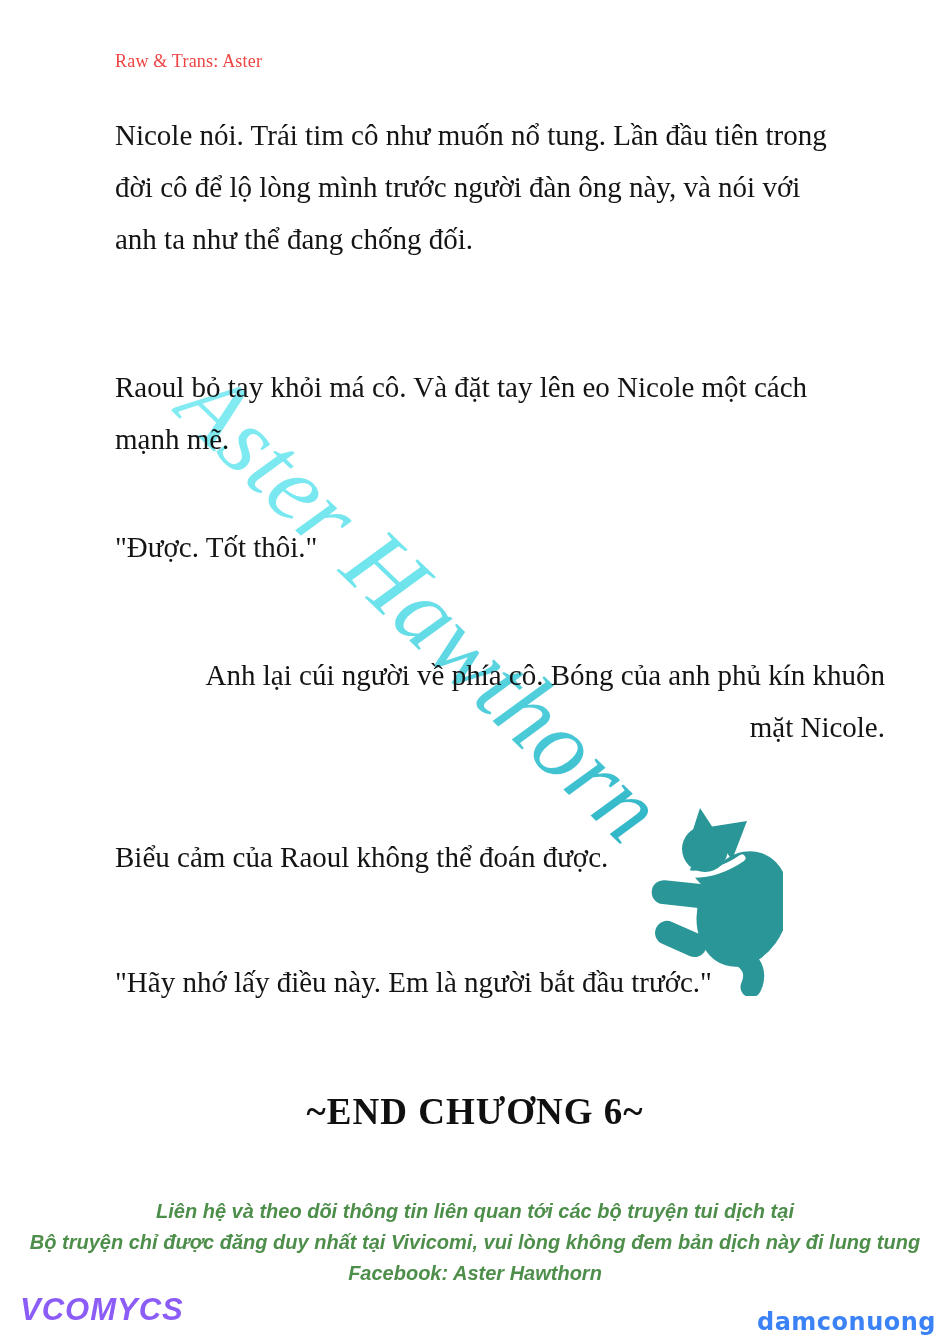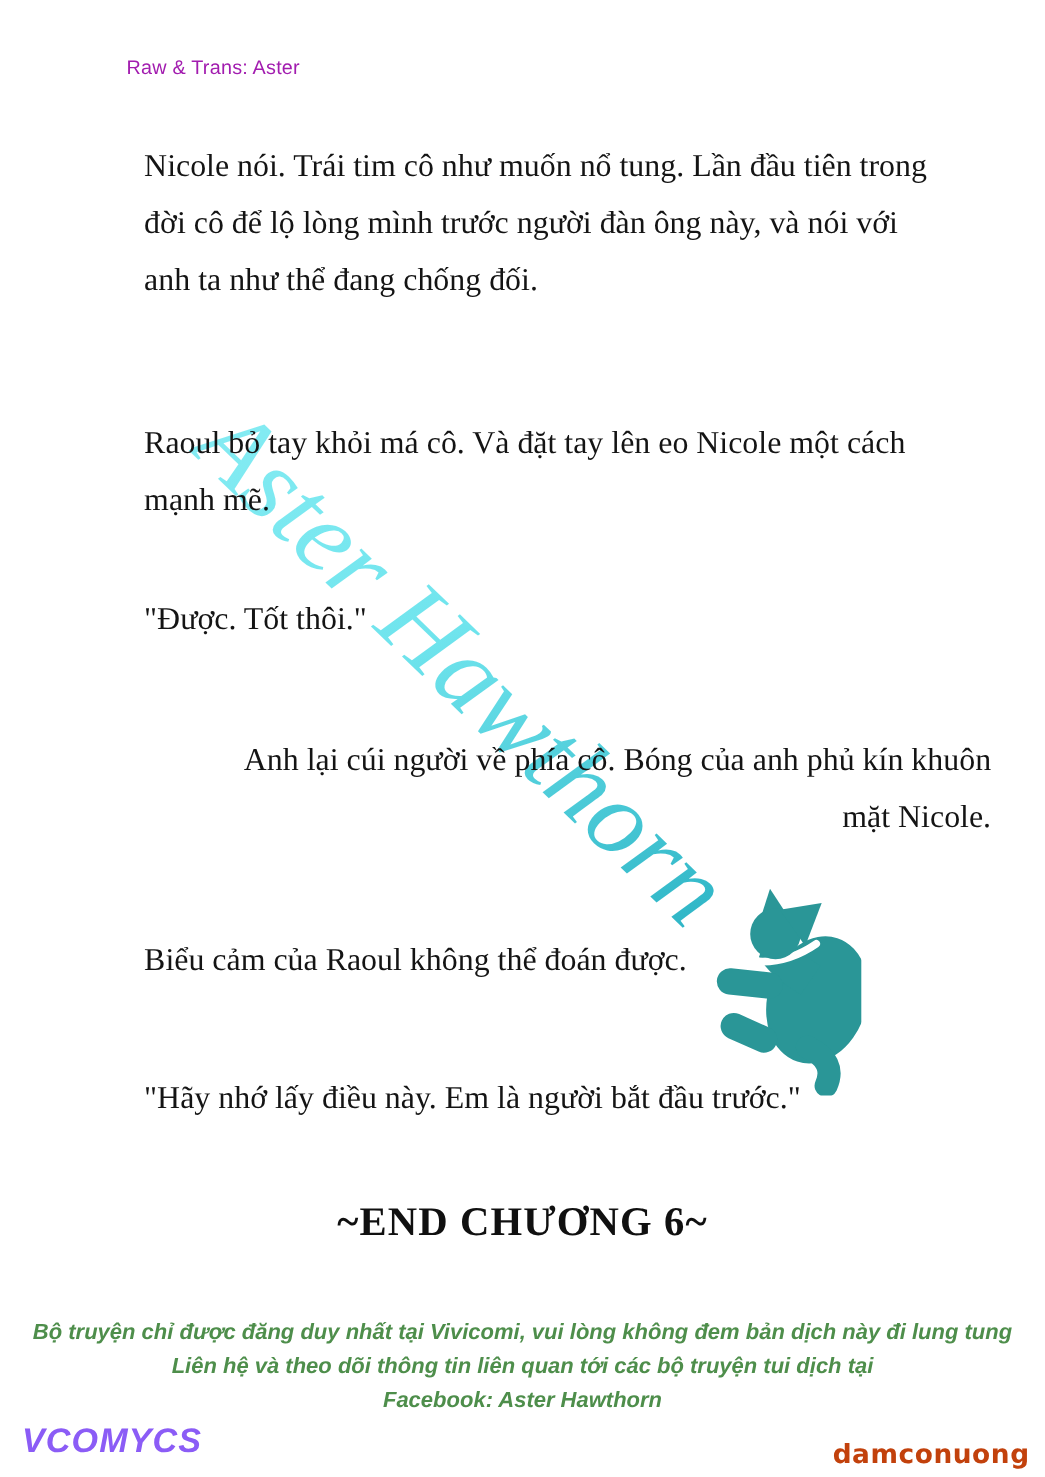--- a/index.html
+++ b/index.html
@@ -9,8 +9,8 @@
   }
   .credit{
     position:absolute;left:115px;top:51px;
-    font-family:Liberation Sans, sans-serif;
-    font-size:18px;color:#a21caf;letter-spacing:.2px;
+    font-family:Liberation Serif, serif;
+    font-size:18px;color:#ef4444;letter-spacing:.2px;
   }
   .para{
     position:absolute;left:115px;width:770px;margin:16px;

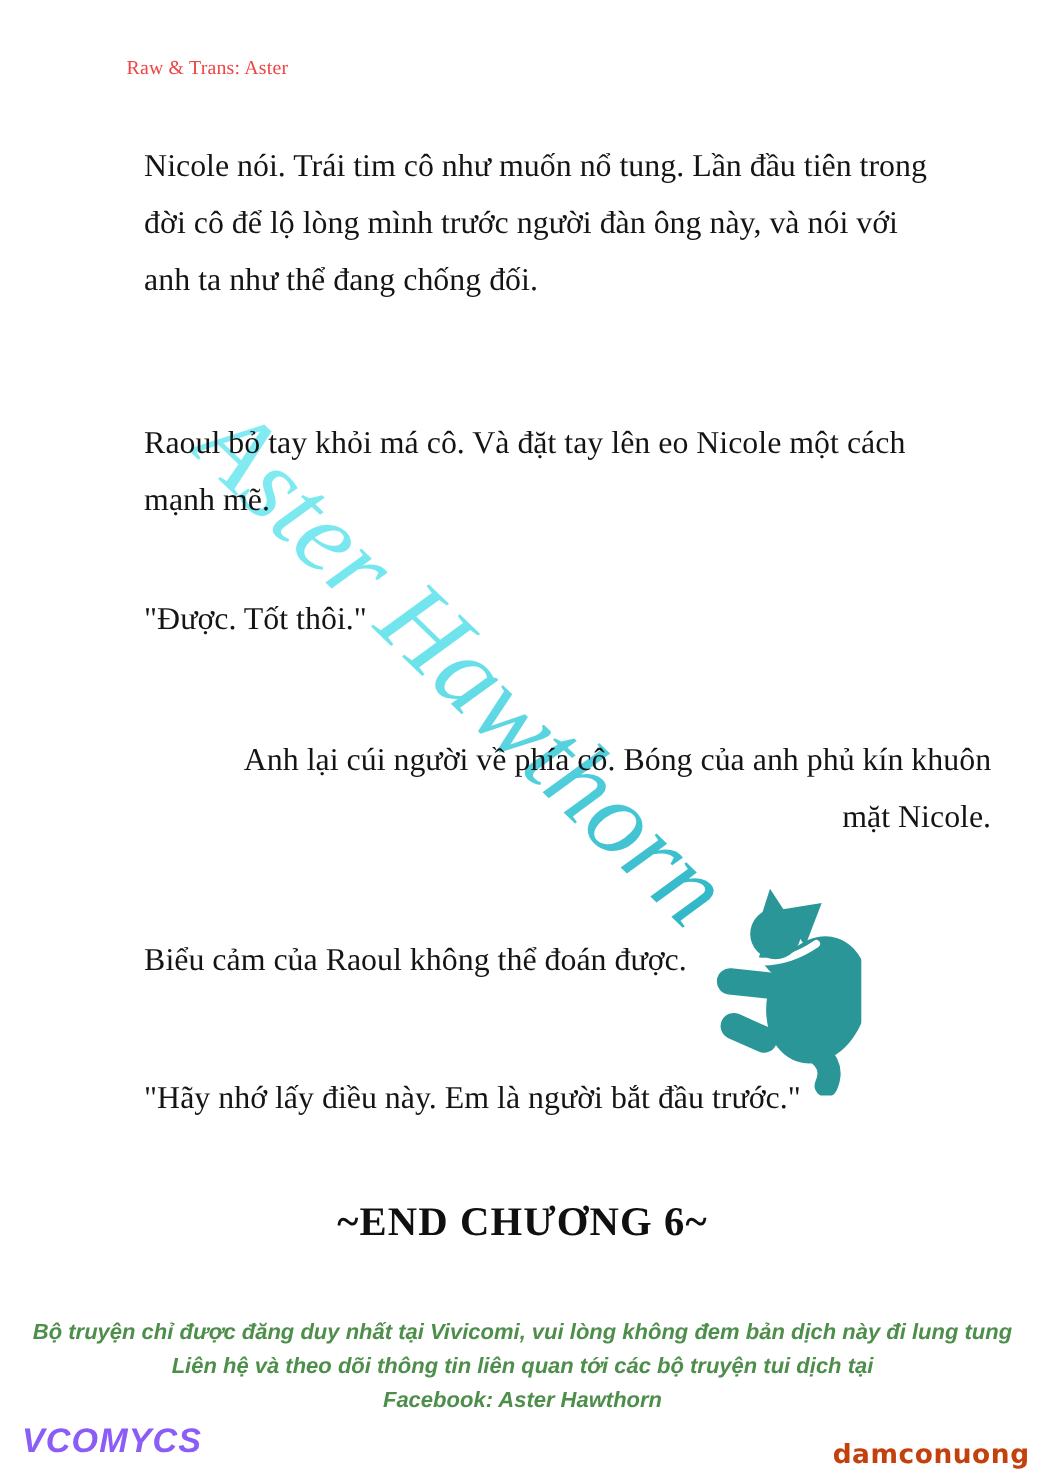--- a/index.html
+++ b/index.html
@@ -13,7 +13,7 @@
     font-size:18px;color:#ef4444;letter-spacing:.2px;
   }
   .para{
-    position:absolute;left:115px;width:770px;margin:16px;
+    position:absolute;left:115px;width:770px;margin:0;
     font-size:29px;line-height:52px;color:#141414;
     white-space:pre-line;z-index:3;
   }

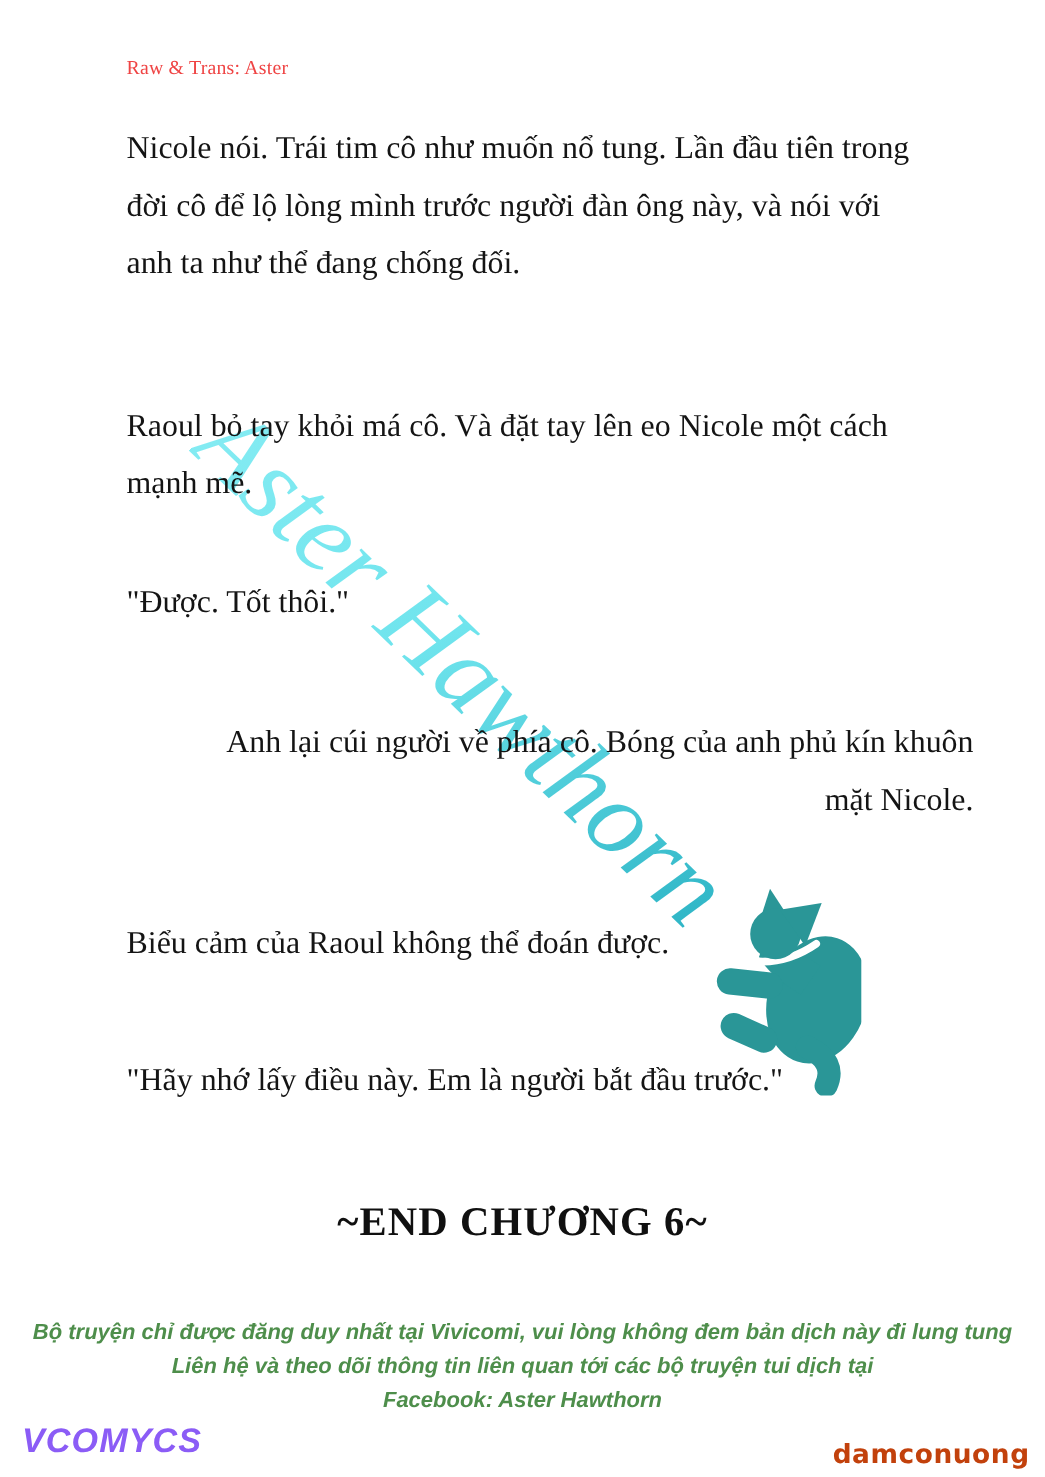--- a/index.html
+++ b/index.html
@@ -104,8 +104,8 @@
   <div class="chapter-end">~END CHƯƠNG 6~</div>
 
   <div class="footer">
+    <div class="footer-line">Liên hệ và theo dõi thông tin liên quan tới các bộ truyện tui dịch tại</div>
     <div class="footer-line">Bộ truyện chỉ được đăng duy nhất tại Vivicomi, vui lòng không đem bản dịch này đi lung tung</div>
-    <div class="footer-line">Liên hệ và theo dõi thông tin liên quan tới các bộ truyện tui dịch tại</div>
     <div class="footer-line">Facebook: Aster Hawthorn</div>
   </div>
 

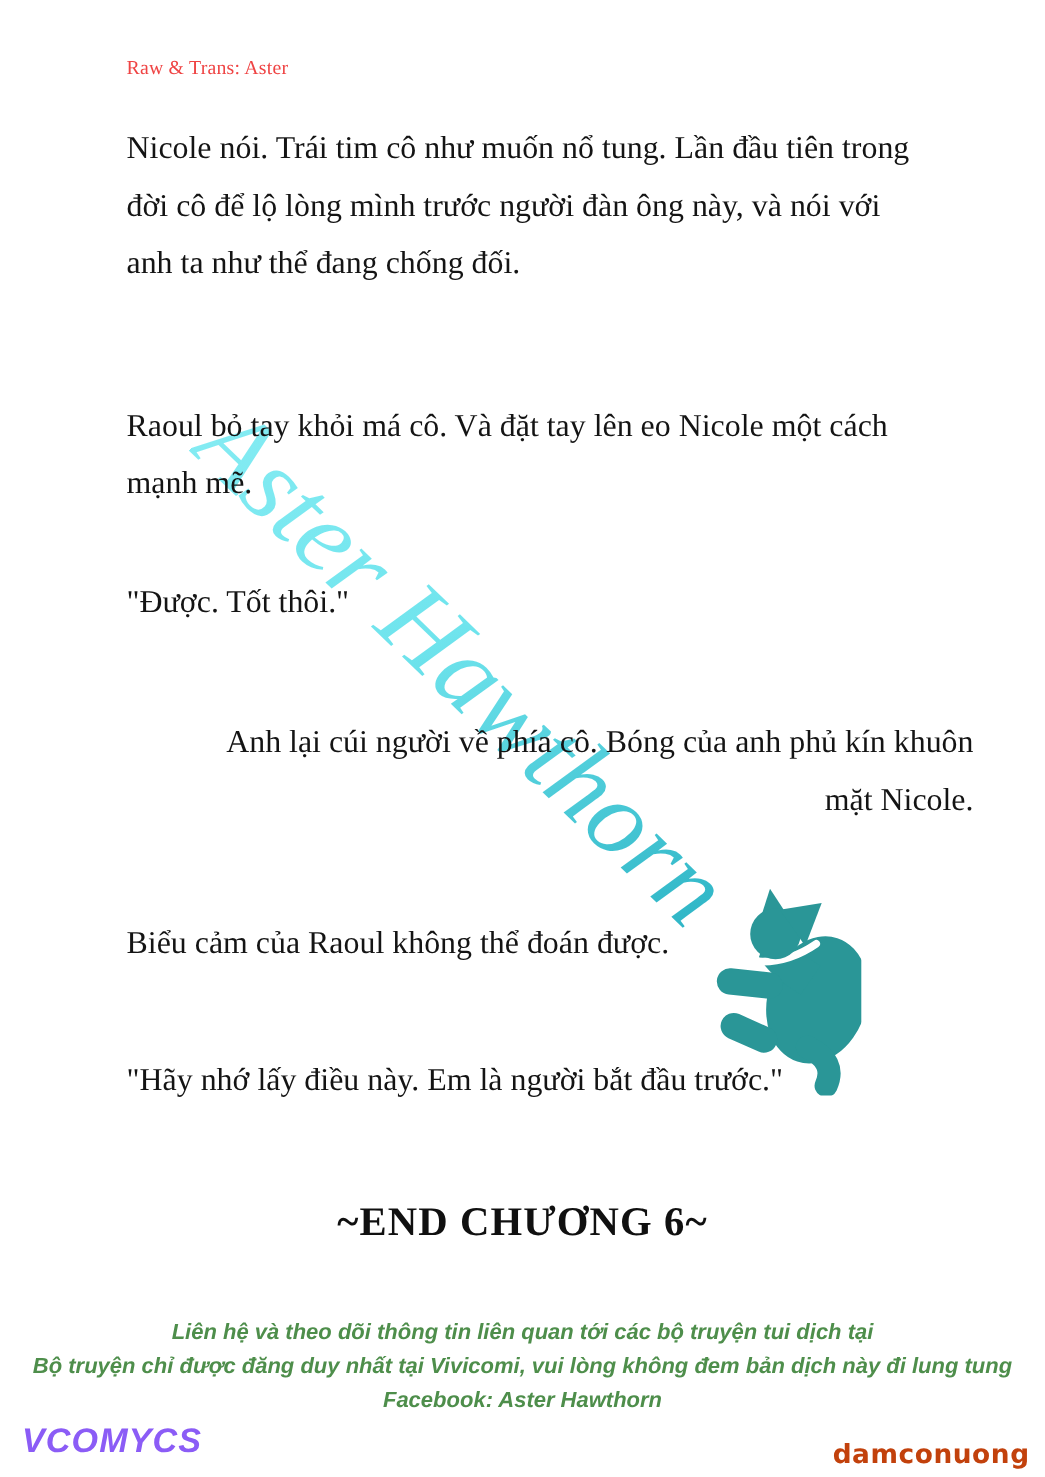--- a/index.html
+++ b/index.html
@@ -52,7 +52,7 @@
     position:absolute;right:14px;top:1308px;z-index:2;
     font-family:"DejaVu Sans","Liberation Sans",sans-serif;
     font-weight:bold;font-size:24px;letter-spacing:.5px;
-    color:#c2410c;
+    color:#3b82f6;
     text-shadow:0 0 1px #ffffff,0 0 3px #ffffff,0 0 5px #ffffff;
   }
 </style>

